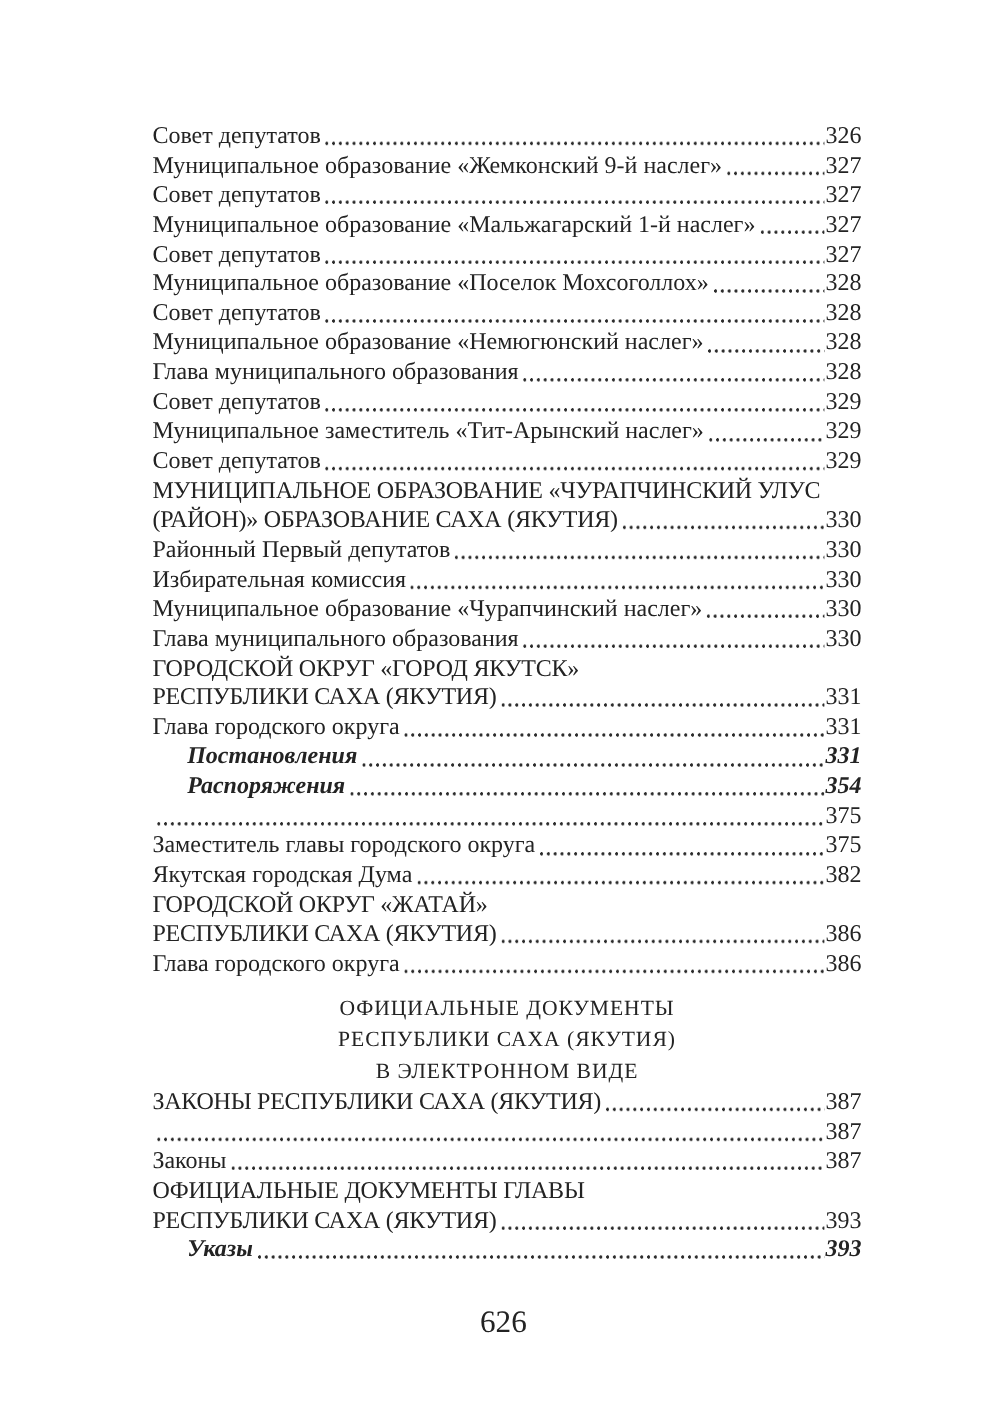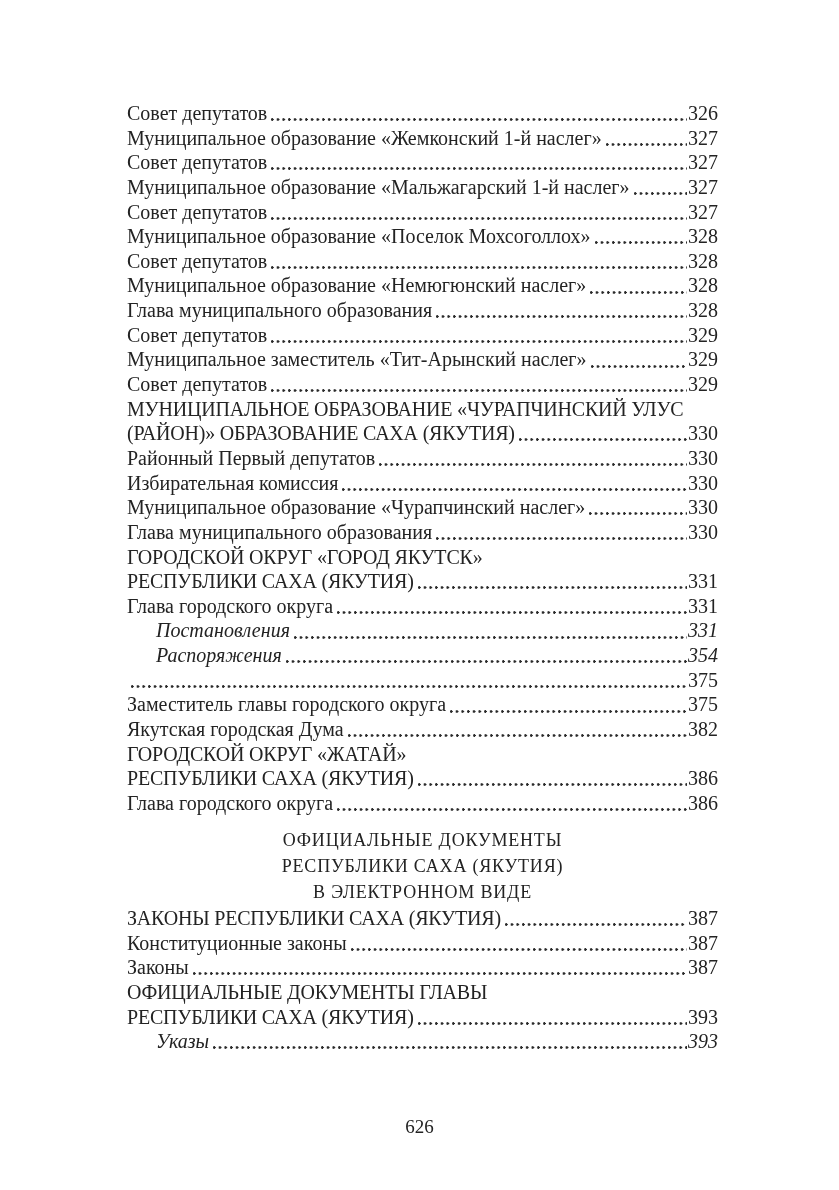--- a/index.html
+++ b/index.html
@@ -79,7 +79,7 @@
       <span class="pg">326</span>
     </div>
     <div class="row">
-      <span class="lbl">Муниципальное образование «Жемконский 1-й наслег»</span>
+      <span class="lbl">Муниципальное образование «Жемконский 9-й наслег»</span>
       <span class="dots"></span>
       <span class="pg">327</span>
     </div>

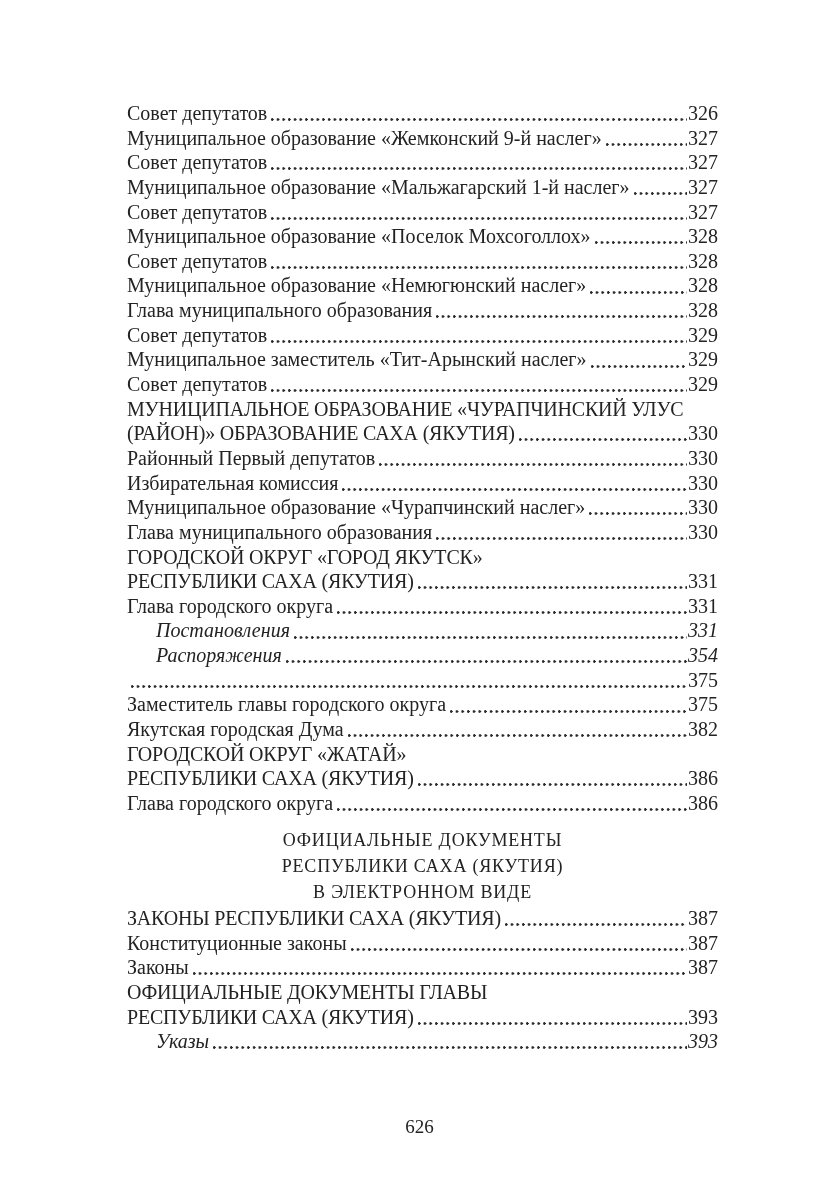--- a/index.html
+++ b/index.html
@@ -32,7 +32,7 @@
     height:24.65px;
   }
   .row .lbl{flex:0 0 auto;}
-  .row.sub{font-style:italic;padding-left:29px;}
+  .row.sub{font-style:italic;padding-left:29px;font-weight:bold;}
   .row.section .lbl{letter-spacing:-0.2px;}
   .dots{
     flex:1 1 auto;

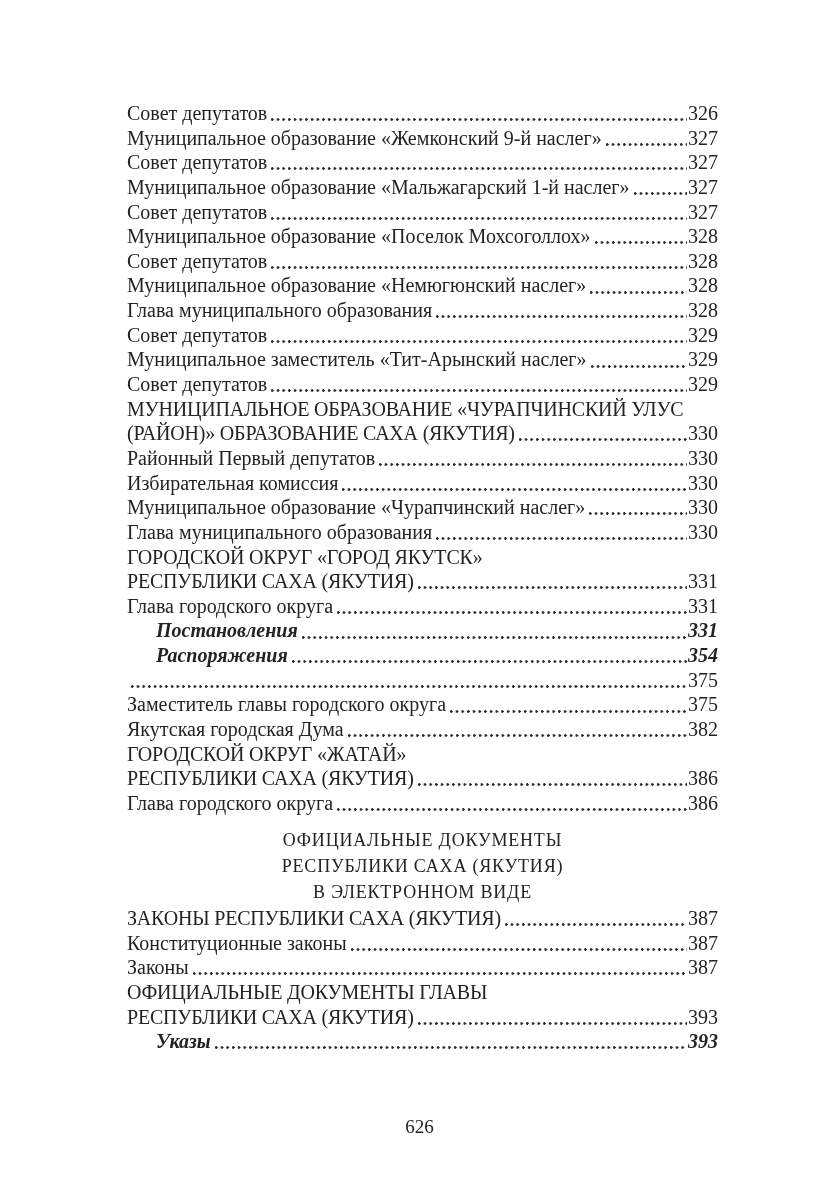--- a/index.html
+++ b/index.html
@@ -226,7 +226,6 @@
       <span class="pg">387</span>
     </div>
     <div class="row">
-      <span class="lbl">Конституционные законы</span>
       <span class="dots"></span>
       <span class="pg">387</span>
     </div>

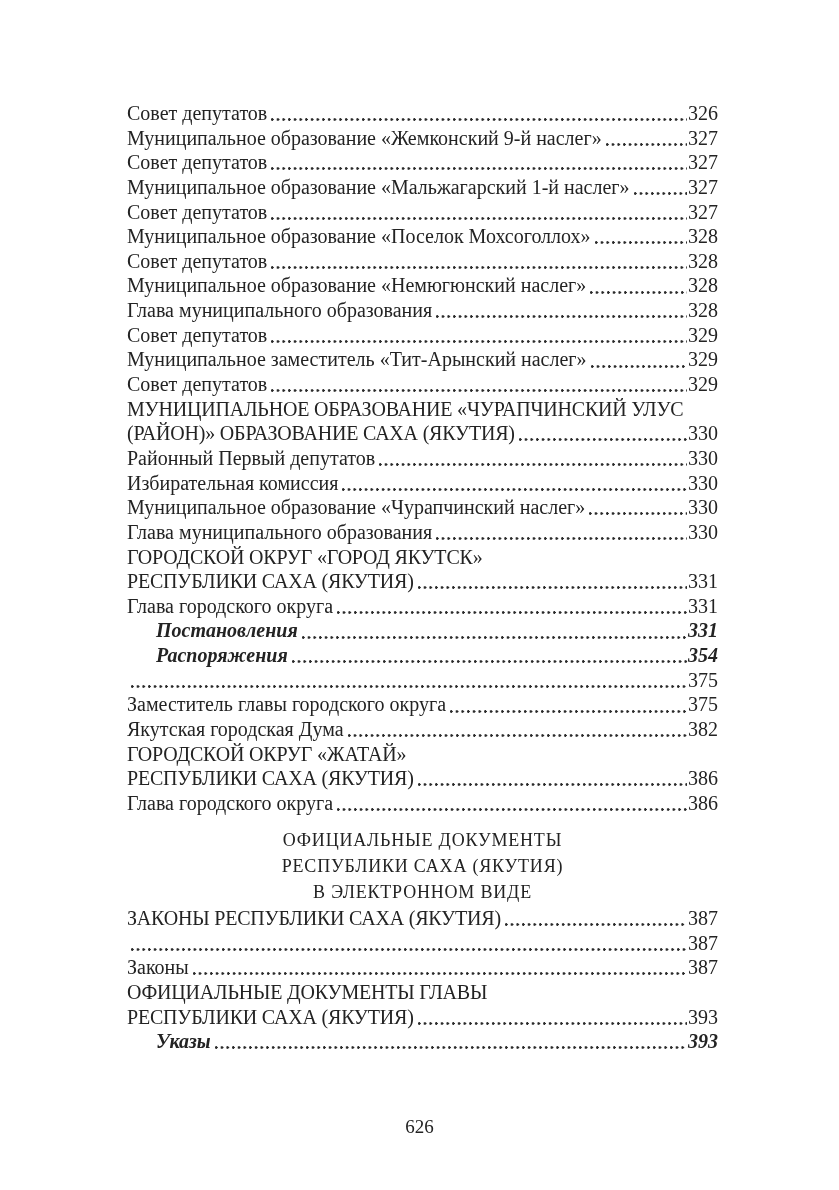--- a/index.html
+++ b/index.html
@@ -65,8 +65,7 @@
     left:0;top:1087px;
     width:839px;
     text-align:center;
-    font-size:19px;
-    margin-top:29px;
+    font-size:26px;
   }
 </style>
 </head>

